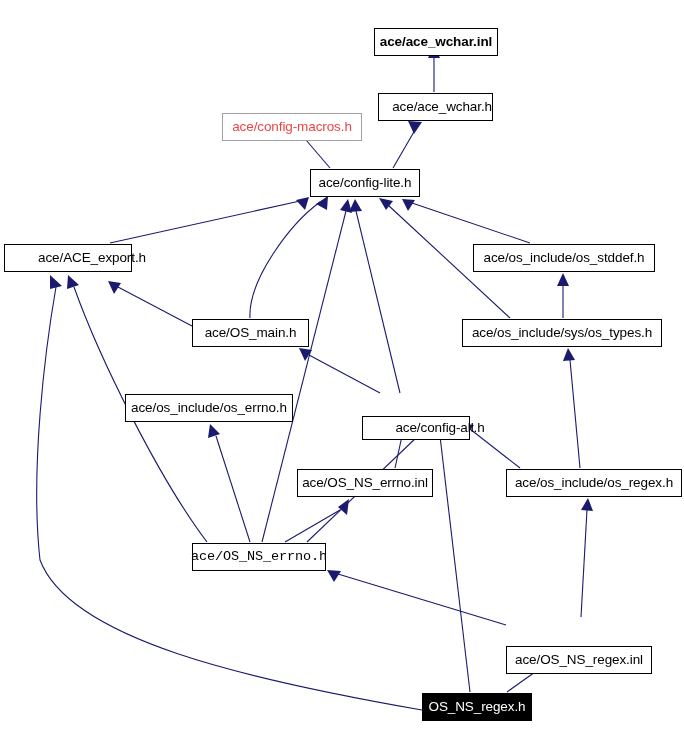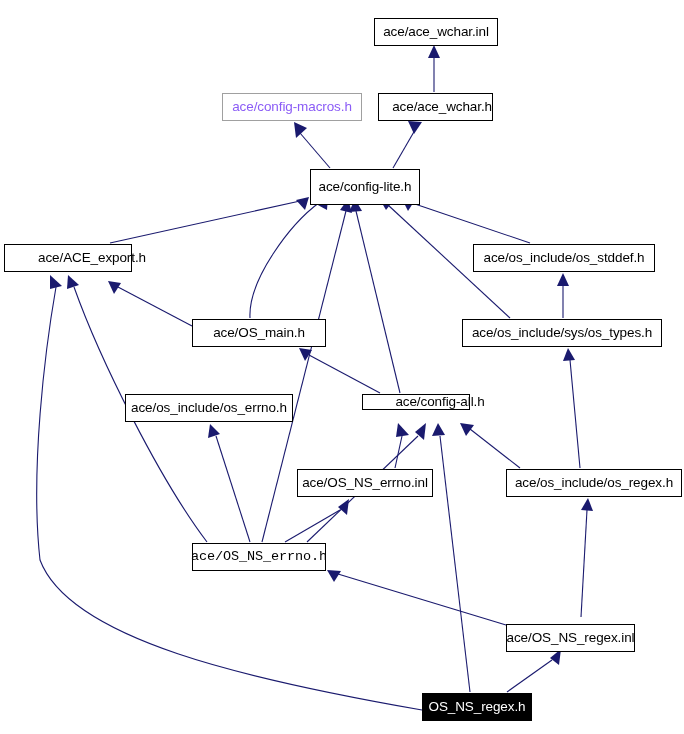--- a/index.html
+++ b/index.html
@@ -185,7 +185,7 @@
   </svg>
 
   <div id="nodes-layer">
-      <div class="node" style="left: 374px; top: 18px; width: 124px; height: 28px;">
+      <div class="node" style="left: 374px; top: 28px; width: 124px; height: 28px; font-weight: bold;">
         <span>ace/ace_wchar.inl</span>
       </div>
       <div class="node gray" style="left: 222px; top: 93px; width: 140px; height: 28px;">

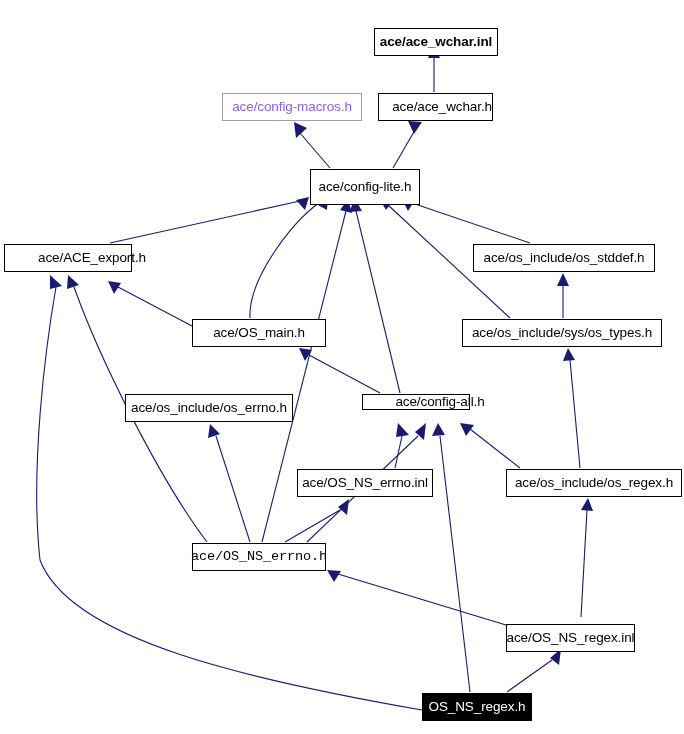--- a/index.html
+++ b/index.html
@@ -49,7 +49,8 @@
   }
   .node.gray {
     border-color: #a0a0a0;
-    color: #8b5cf6;
+    color: #ef4444;
+    margin-top: 20px;
   }
   .node.current {
     background: #000000;

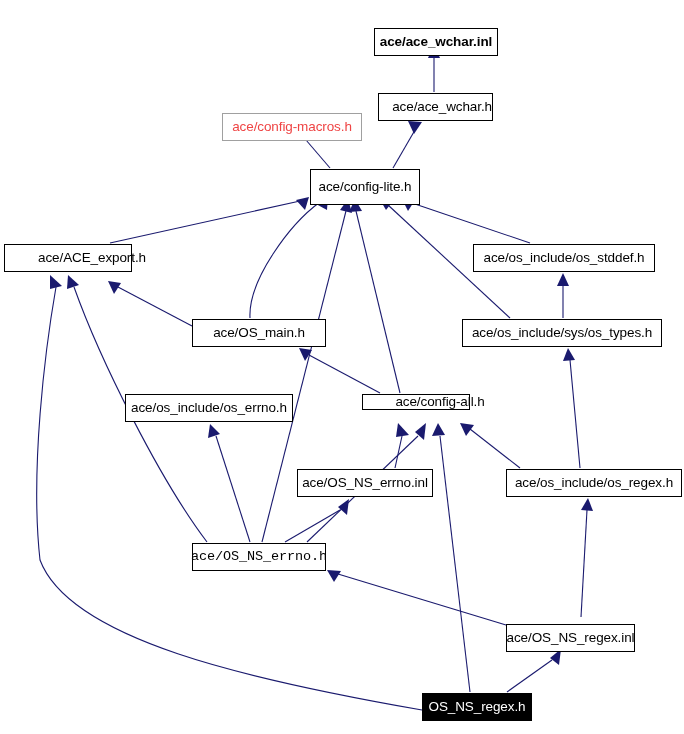--- a/index.html
+++ b/index.html
@@ -195,7 +195,7 @@
       <div class="node" style="left: 378px; top: 93px; width: 115px; height: 28px; justify-content: flex-end;">
         <span>ace/ace_wchar.h</span>
       </div>
-      <div class="node" style="left: 310px; top: 169px; width: 110px; height: 36px; justify-content: center;">
+      <div class="node" style="left: 310px; top: 169px; width: 110px; height: 28px; justify-content: center;">
         <span>ace/config-lite.h</span>
       </div>
       <div class="node" style="left: 4px; top: 244px; width: 128px; height: 28px; padding-left: 48px;">

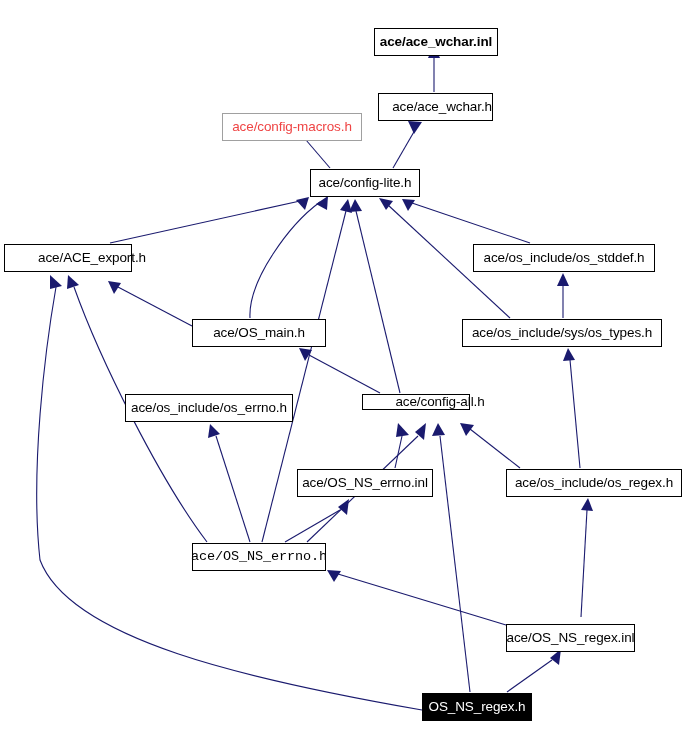--- a/index.html
+++ b/index.html
@@ -204,7 +204,7 @@
       <div class="node" style="left: 473px; top: 244px; width: 182px; height: 28px;">
         <span>ace/os_include/os_stddef.h</span>
       </div>
-      <div class="node" style="left: 192px; top: 319px; width: 134px; height: 28px; text-align: center;">
+      <div class="node" style="left: 192px; top: 319px; width: 117px; height: 28px; text-align: center;">
         <span>ace/OS_main.h</span>
       </div>
       <div class="node" style="left: 462px; top: 319px; width: 200px; height: 28px;">

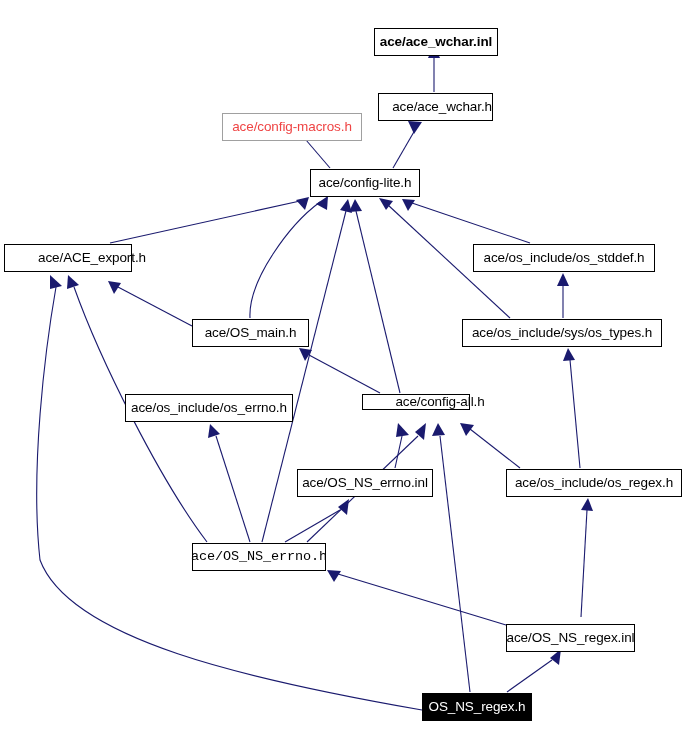--- a/index.html
+++ b/index.html
@@ -213,7 +213,7 @@
       <div class="node" style="left: 125px; top: 394px; width: 168px; height: 28px;">
         <span>ace/os_include/os_errno.h</span>
       </div>
-      <div class="node" style="left: 362px; top: 394px; width: 108px; height: 16px; padding-left: 48px;">
+      <div class="node" style="left: 362px; top: 416px; width: 108px; height: 24px; padding-left: 48px;">
         <span>ace/config-all.h</span>
       </div>
       <div class="node" style="left: 297px; top: 469px; width: 136px; height: 28px;">

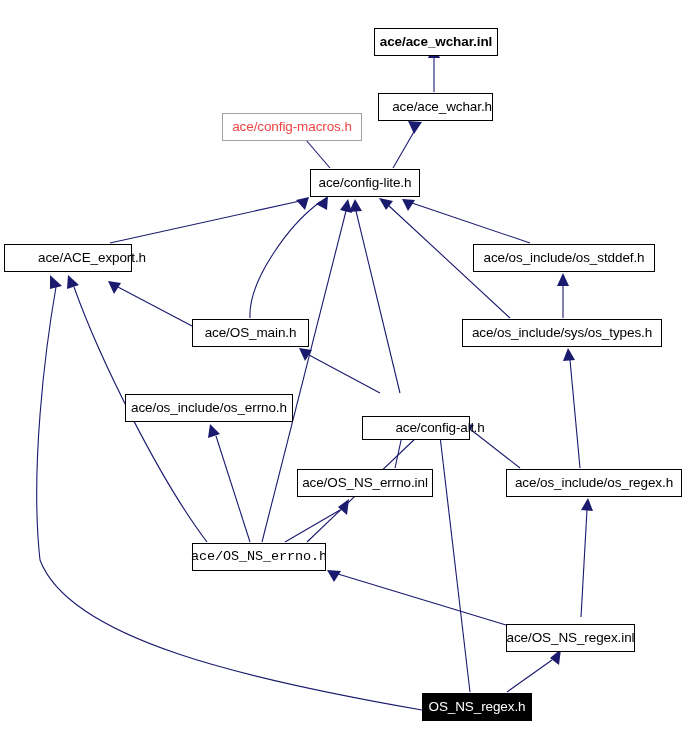--- a/index.html
+++ b/index.html
@@ -225,7 +225,7 @@
       <div class="node" style="left: 192px; top: 543px; width: 134px; height: 28px; font-family: Liberation Mono, monospace;">
         <span>ace/OS_NS_errno.h</span>
       </div>
-      <div class="node" style="left: 506px; top: 624px; width: 129px; height: 28px;">
+      <div class="node" style="left: 506px; top: 646px; width: 146px; height: 28px;">
         <span>ace/OS_NS_regex.inl</span>
       </div>
       <div class="node current" style="left: 422px; top: 693px; width: 110px; height: 28px;">

